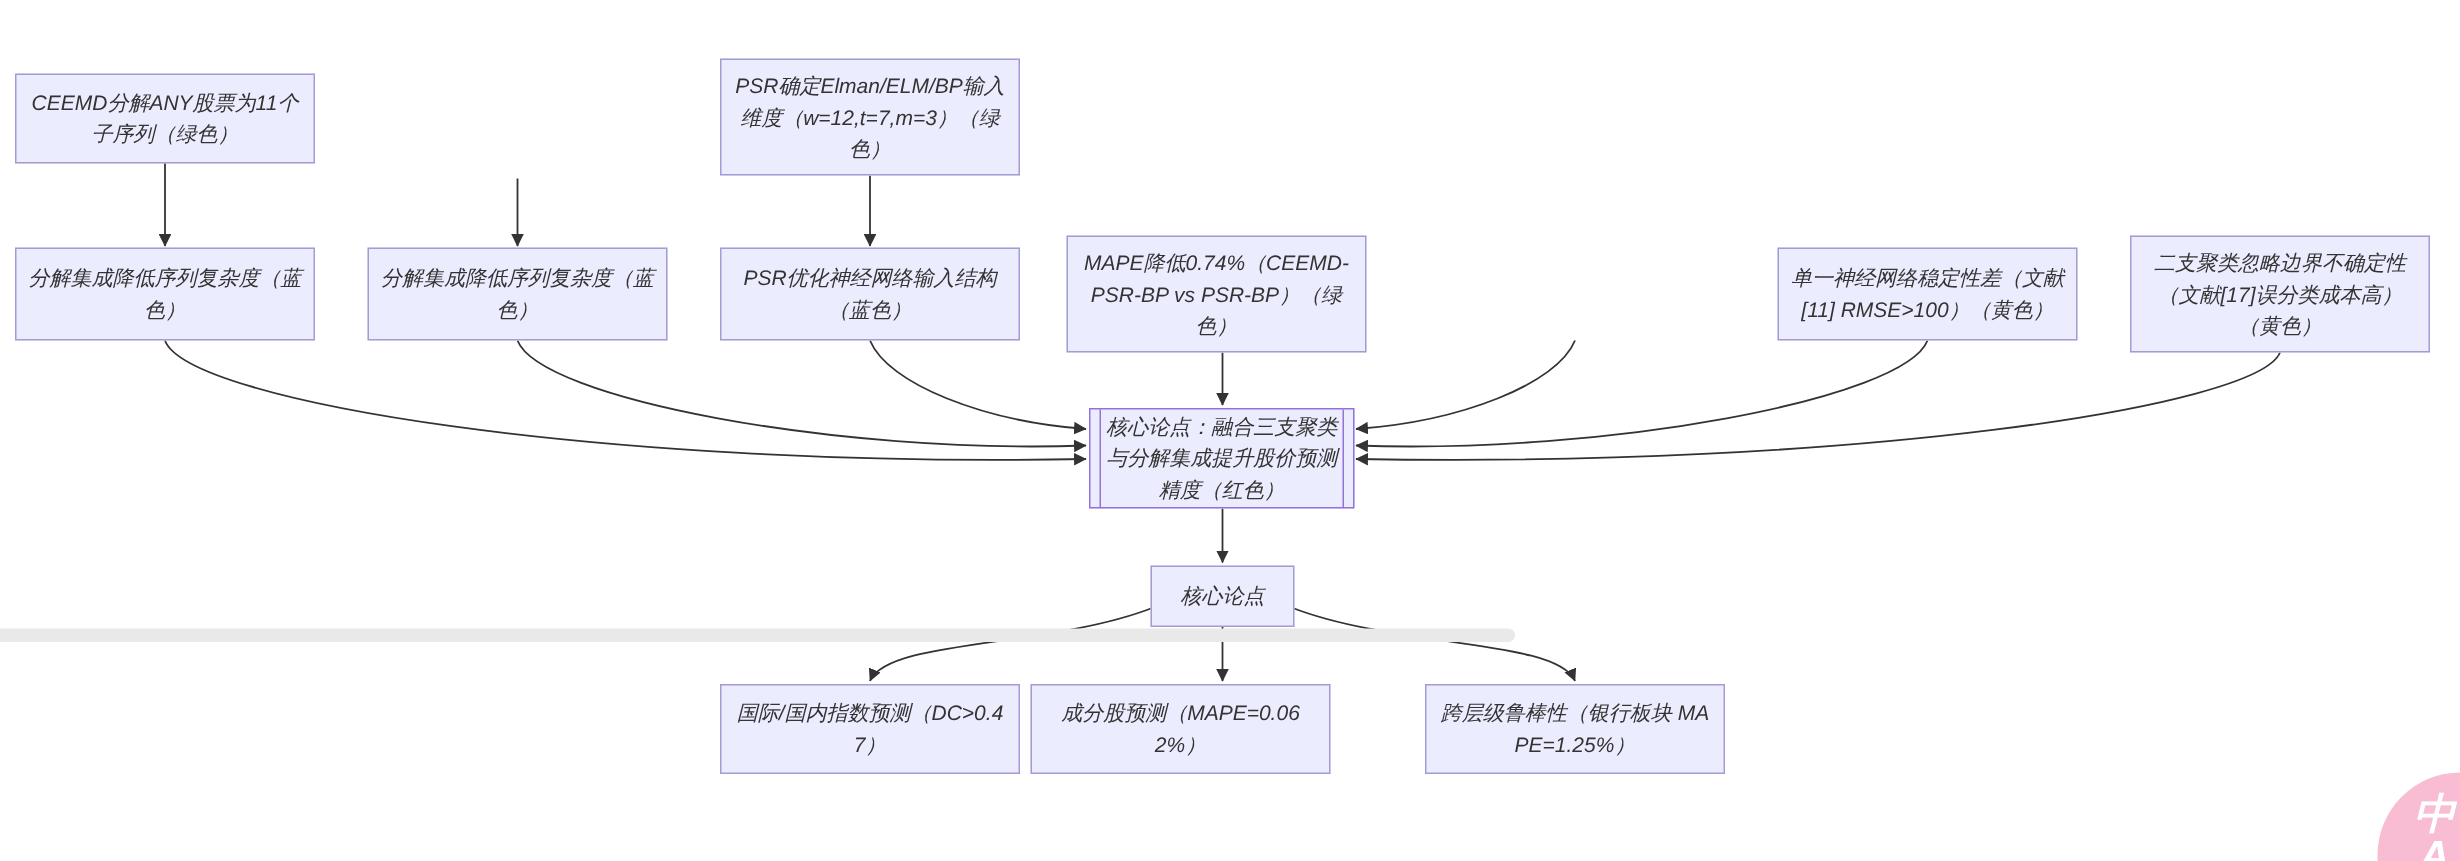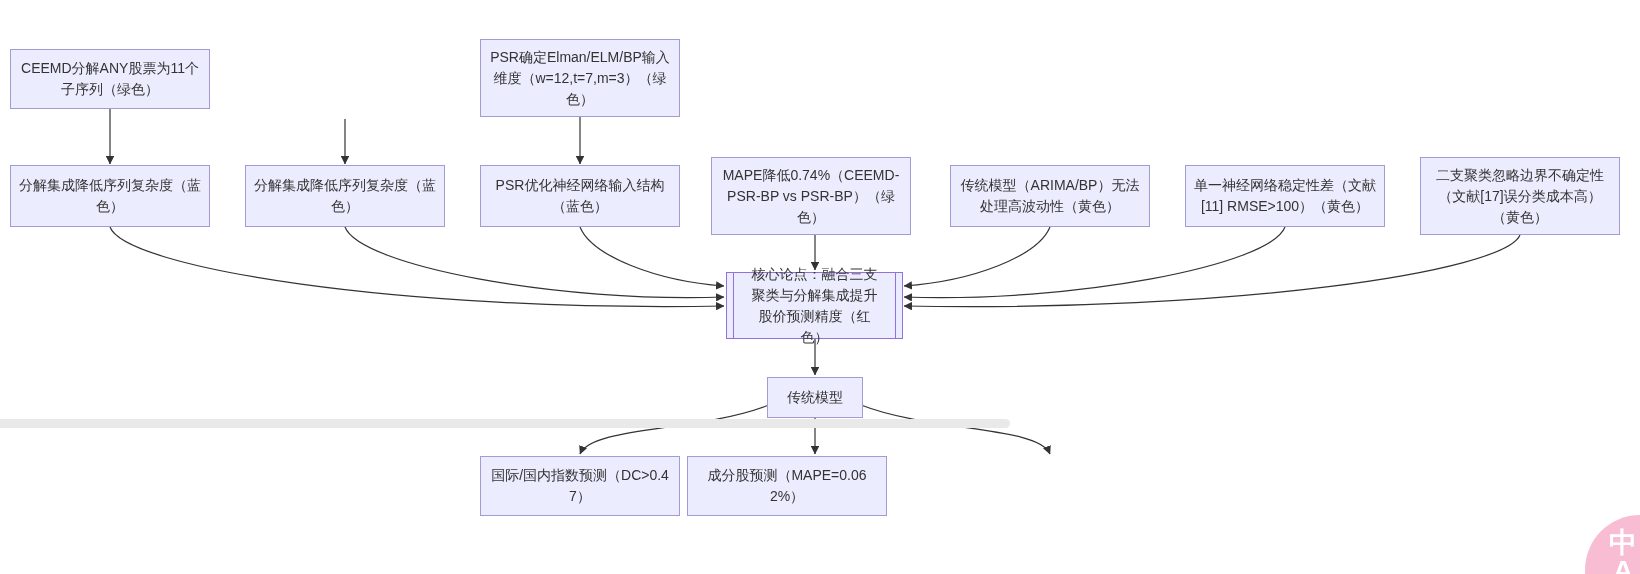--- a/index.html
+++ b/index.html
@@ -16,7 +16,7 @@
   *{margin:0;padding:0;box-sizing:border-box;}
   html,body{width:1640px;height:574px;overflow:hidden;background:var(--page-bg);
     font-family:"Liberation Sans","DejaVu Sans",sans-serif;}
-  .canvas{position:relative;width:1640px;height:428px;background:var(--page-bg);}
+  .canvas{position:relative;width:1640px;height:428px;background:var(--page-bg);font-style:italic;}
   svg.edges{position:absolute;left:0;top:0;width:1640px;height:574px;}
   .edge{fill:none;stroke:var(--edge);stroke-width:1.2px;}
   .arrowhead{fill:var(--edge);}

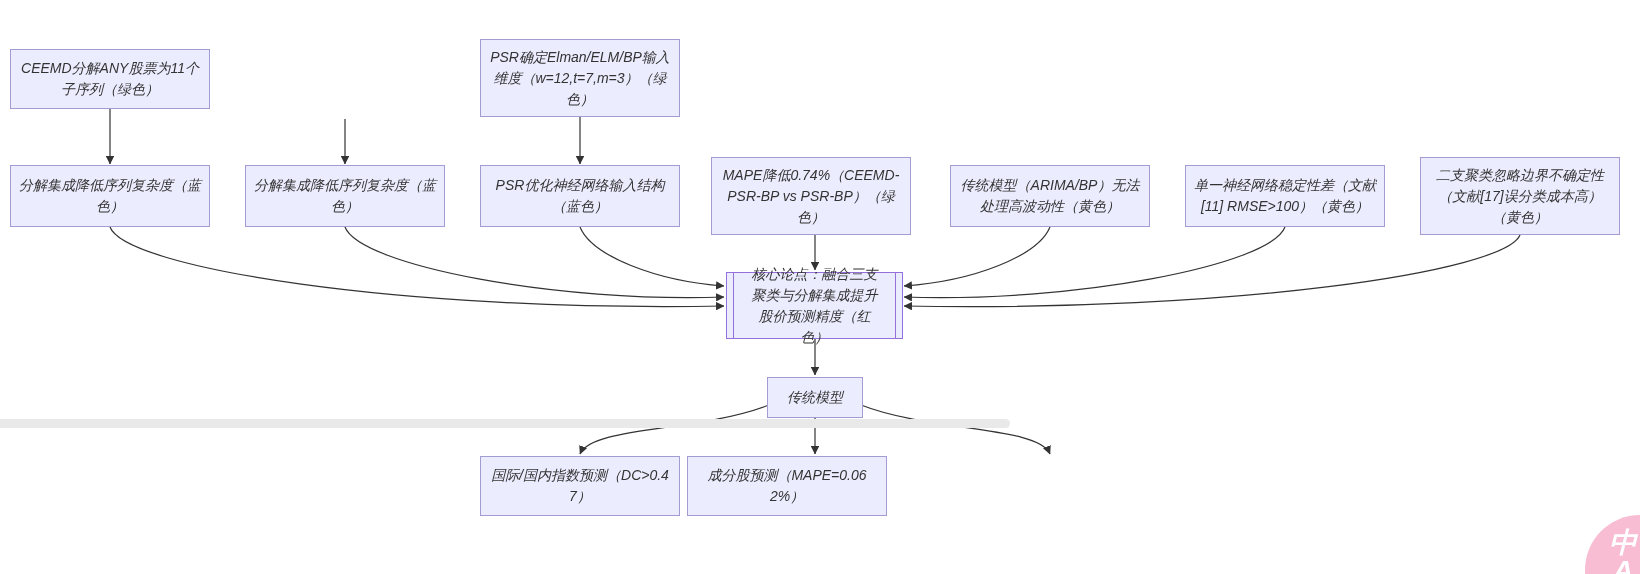--- a/index.html
+++ b/index.html
@@ -98,9 +98,6 @@
   <div class="node" style="left:711px;top:157px;width:200px;height:78px">
     <span>MAPE降低0.74%（CEEMD-PSR-BP vs PSR-BP）（绿色）</span>
   </div>
-  <div class="node" style="left:950px;top:165px;width:200px;height:62px">
-    <span>传统模型（ARIMA/BP）无法处理高波动性（黄色）</span>
-  </div>
   <div class="node" style="left:1185px;top:165px;width:200px;height:62px">
     <span>单一神经网络稳定性差（文献[11] RMSE&gt;100）（黄色）</span>
   </div>

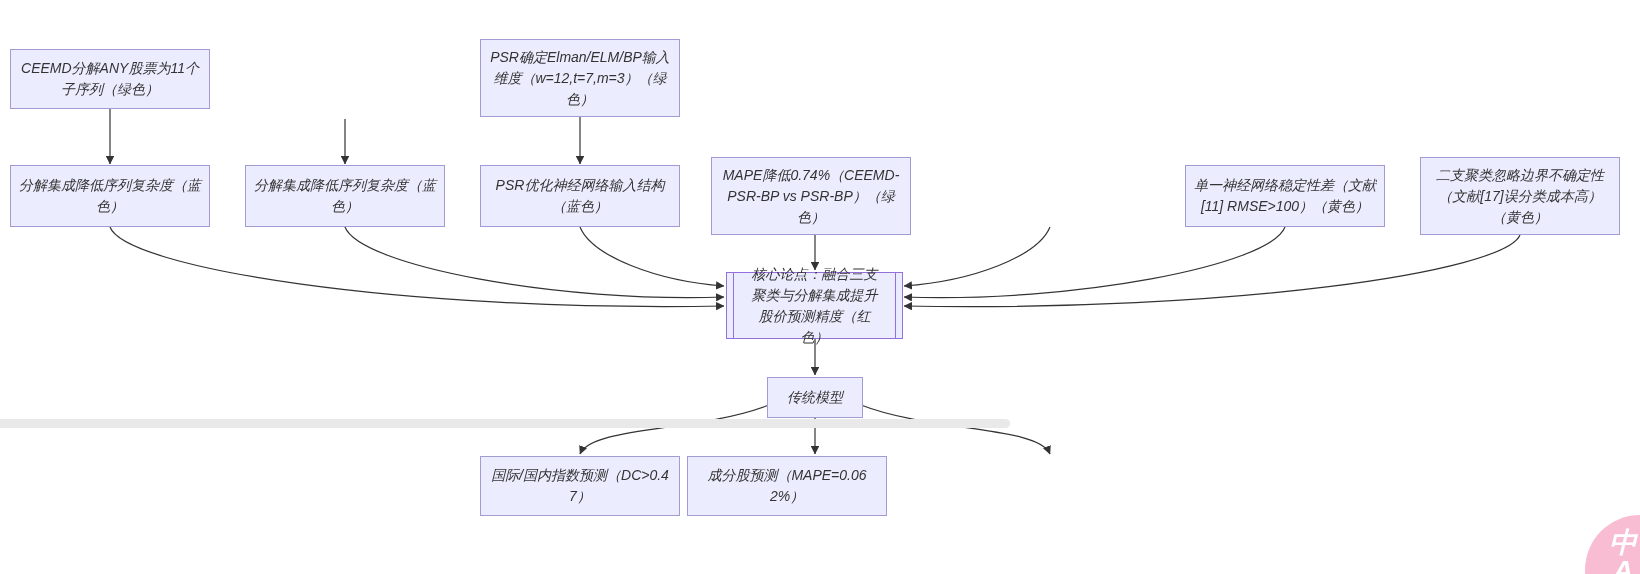--- a/index.html
+++ b/index.html
@@ -32,7 +32,7 @@
     padding:4px 8px;
     word-break:break-all;
   }
-  .node.subroutine{border-color:var(--central-border);padding:4px 24px;}
+  .node.subroutine{border-color:var(--central-border);padding:4px 10px;}
   .node.subroutine::before,.node.subroutine::after{
     content:"";position:absolute;top:0;bottom:0;width:1px;background:var(--central-border);
   }

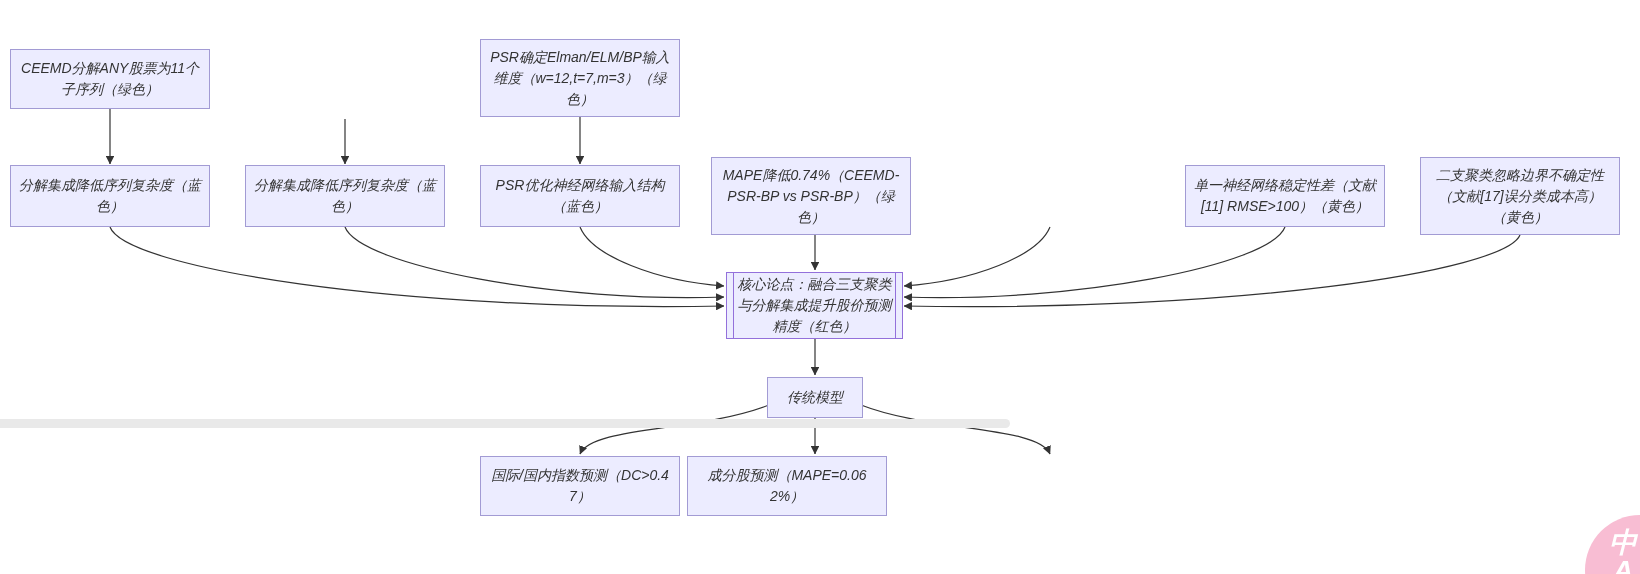--- a/index.html
+++ b/index.html
@@ -110,7 +110,7 @@
   </div>
 
   <div class="node" style="left:767px;top:377px;width:96px;height:41px">
-    <span>传统模型</span>
+    <span>核心论点</span>
   </div>
 
   <div class="node" style="left:480px;top:456px;width:200px;height:60px">

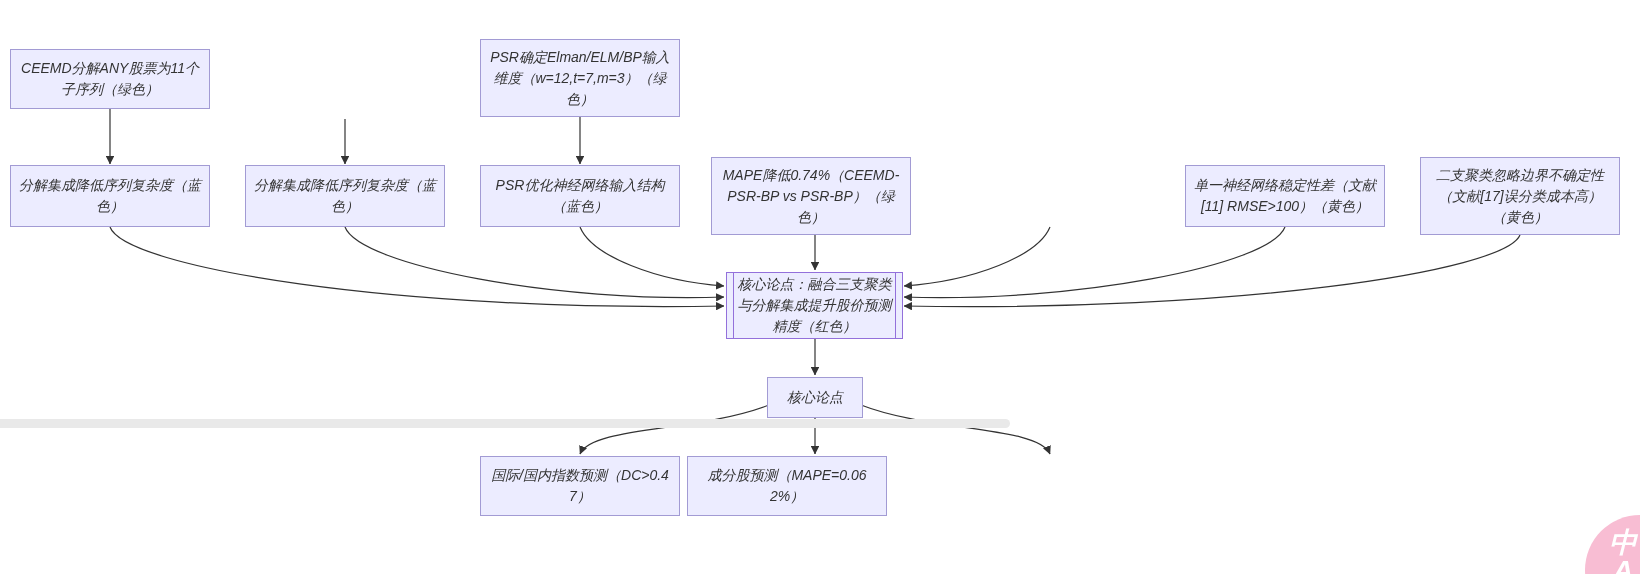--- a/index.html
+++ b/index.html
@@ -119,6 +119,9 @@
   <div class="node" style="left:687px;top:456px;width:200px;height:60px">
     <span>成分股预测（MAPE=0.062%）</span>
   </div>
+  <div class="node" style="left:950px;top:456px;width:200px;height:60px">
+    <span>跨层级鲁棒性（银行板块 MAPE=1.25%）</span>
+  </div>
 
   <div class="scroll-thumb"></div>
 

